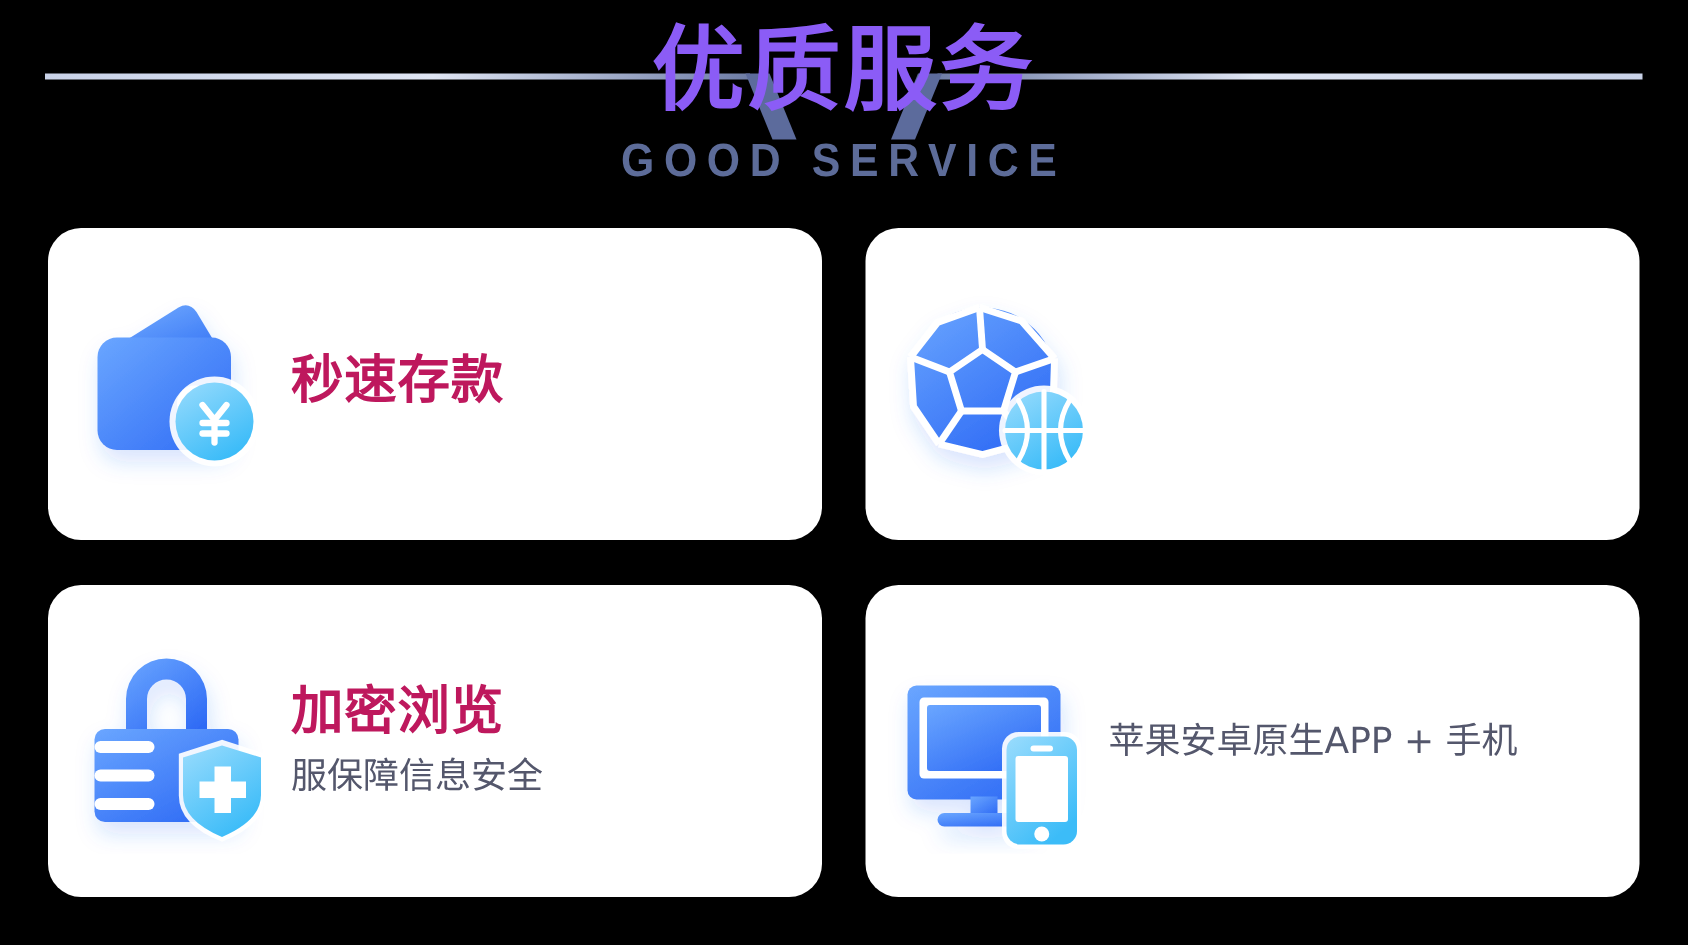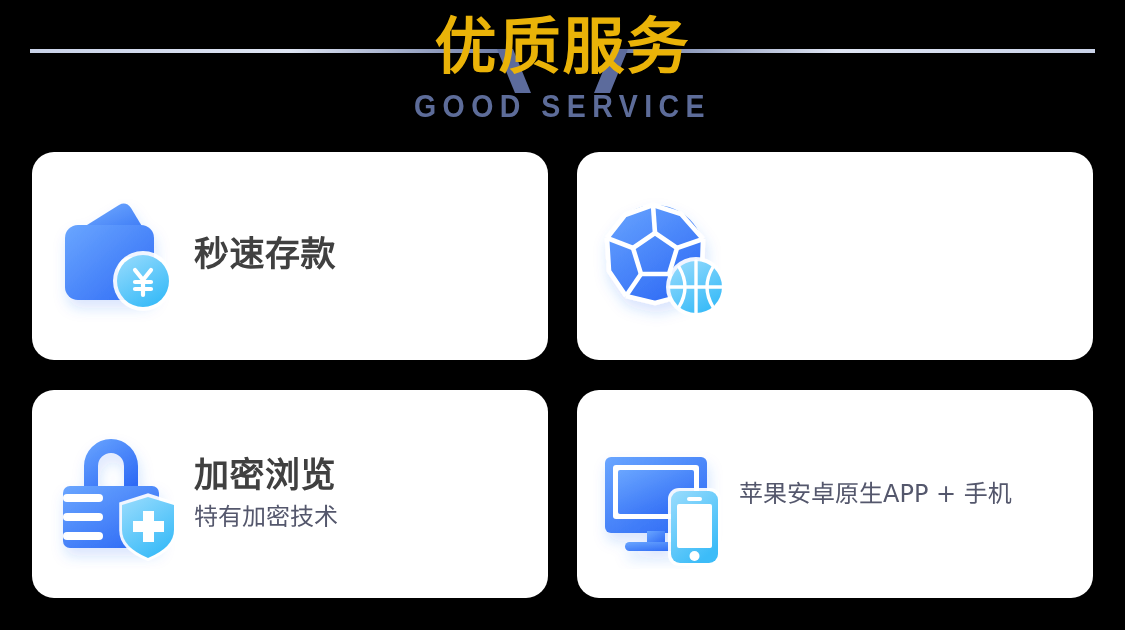--- a/index.html
+++ b/index.html
@@ -45,7 +45,7 @@
     font-weight: bold;
     line-height: 78px;
     letter-spacing: 2px;
-    color: #eab308;
+    color: #8b5cf6;
     margin: 0;
     white-space: nowrap;
   }

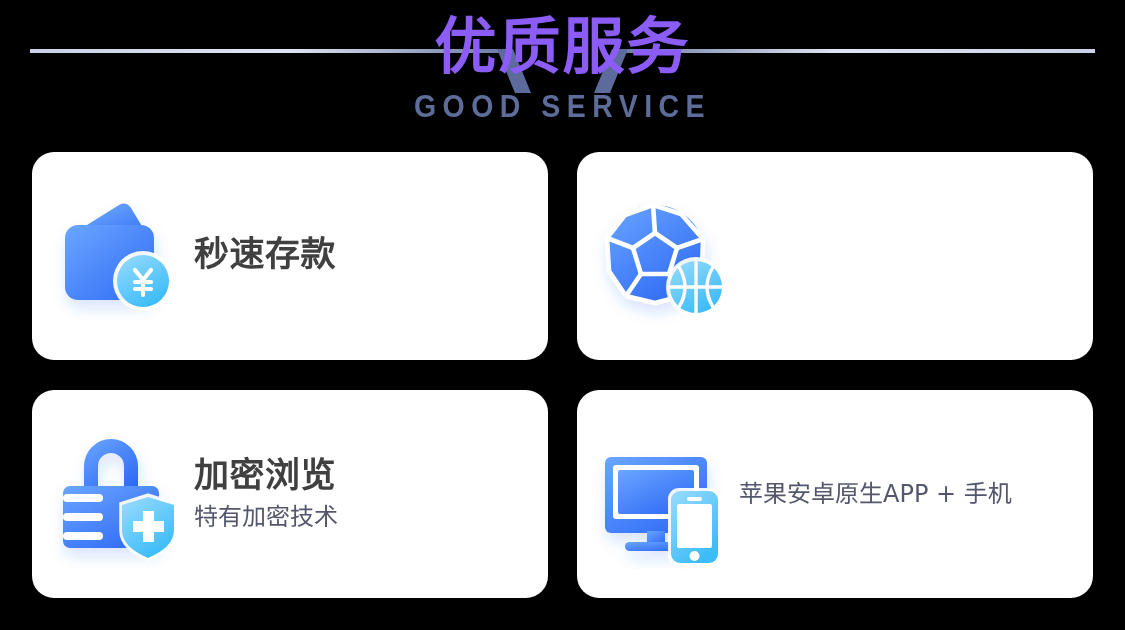--- a/index.html
+++ b/index.html
@@ -100,7 +100,7 @@
     font-family: "DejaVu Sans", "Liberation Sans", sans-serif;
     font-size: 35px;
     font-weight: bold;
-    color: #404040;
+    color: #be185d;
     line-height: 44px;
     margin: 0 0 4px 0;
     letter-spacing: 0.5px;

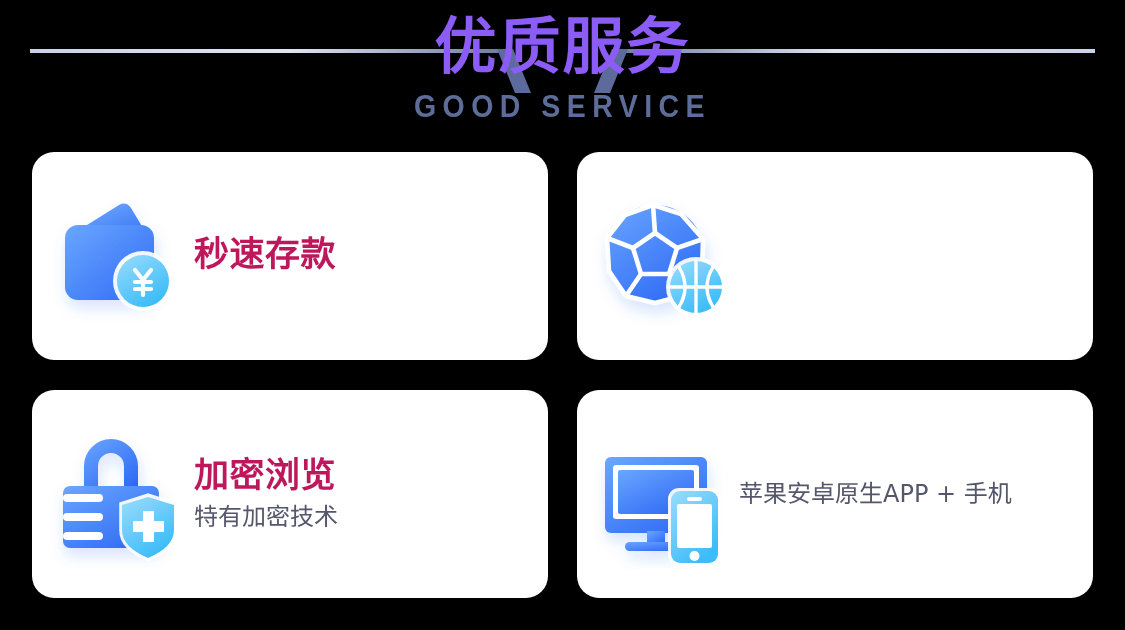--- a/index.html
+++ b/index.html
@@ -277,7 +277,7 @@
     <div class="card-text">
       <div class="card-title">加密浏览</div>
       <div class="card-desc">
-        <div>特有加密技术</div>
+        <div>服保障信息安全</div>
       </div>
     </div>
   </div>

